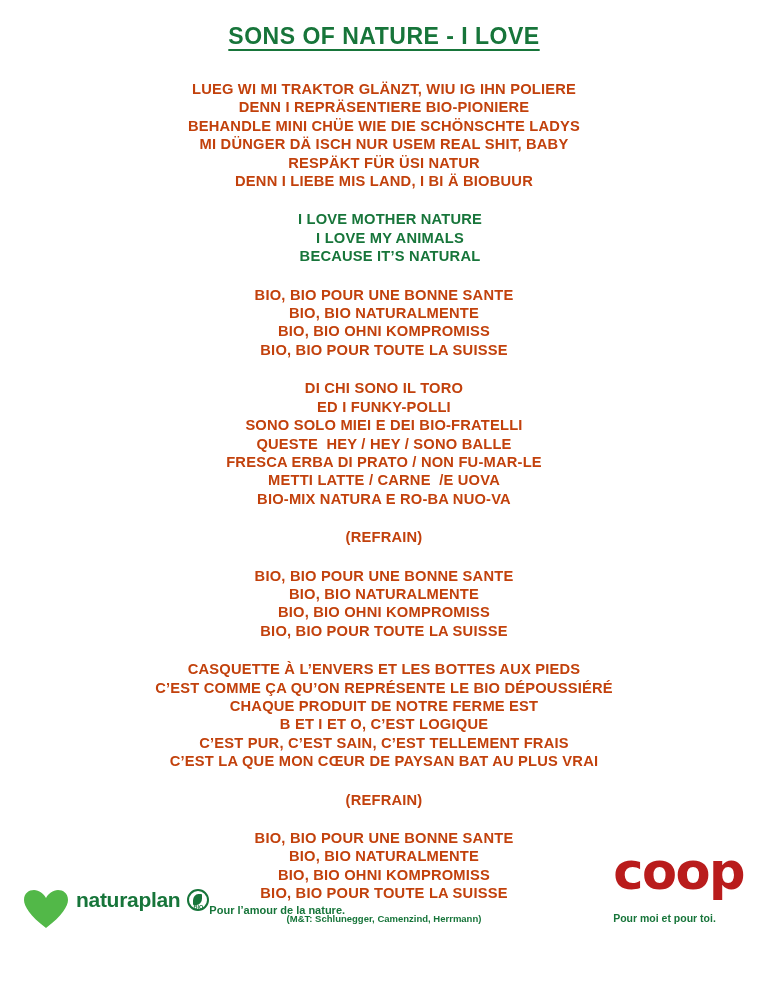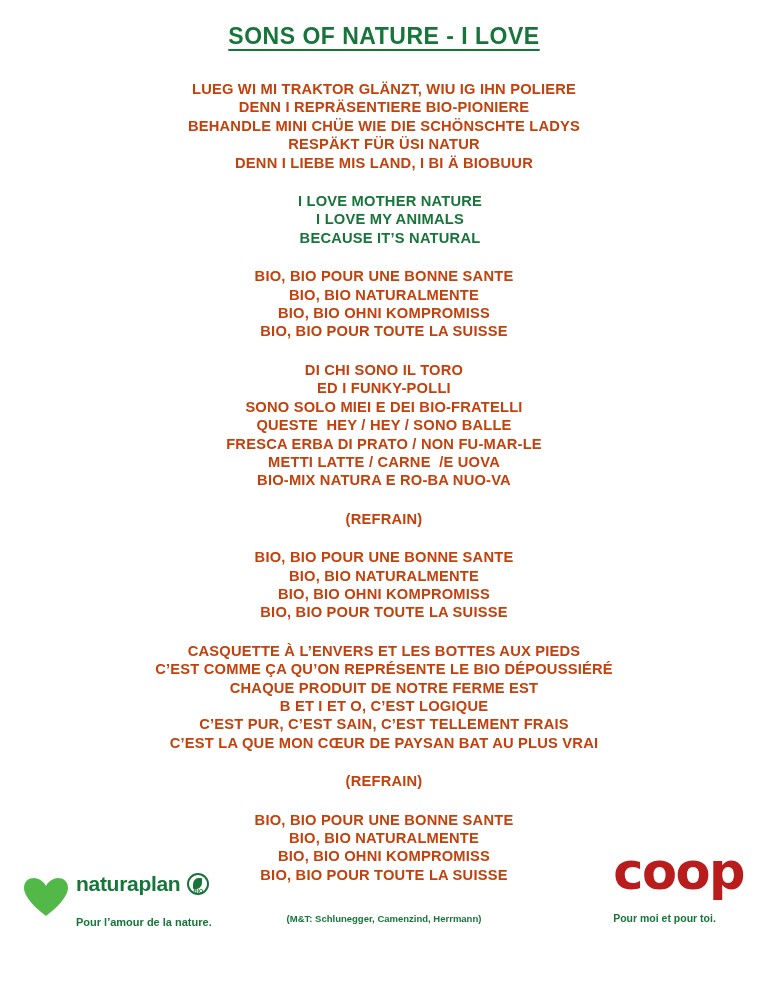--- a/index.html
+++ b/index.html
@@ -183,6 +183,7 @@
       <div class="line">LUEG WI MI TRAKTOR GLÄNZT, WIU IG IHN POLIERE</div>
       <div class="line">DENN I REPRÄSENTIERE BIO-PIONIERE</div>
       <div class="line">BEHANDLE MINI CHÜE WIE DIE SCHÖNSCHTE LADYS</div>
+      <div class="line">MI DÜNGER DÄ ISCH NUR USEM REAL SHIT, BABY</div>
       <div class="line">RESPÄKT FÜR ÜSI NATUR</div>
       <div class="line">DENN I LIEBE MIS LAND, I BI Ä BIOBUUR</div>
     </div>

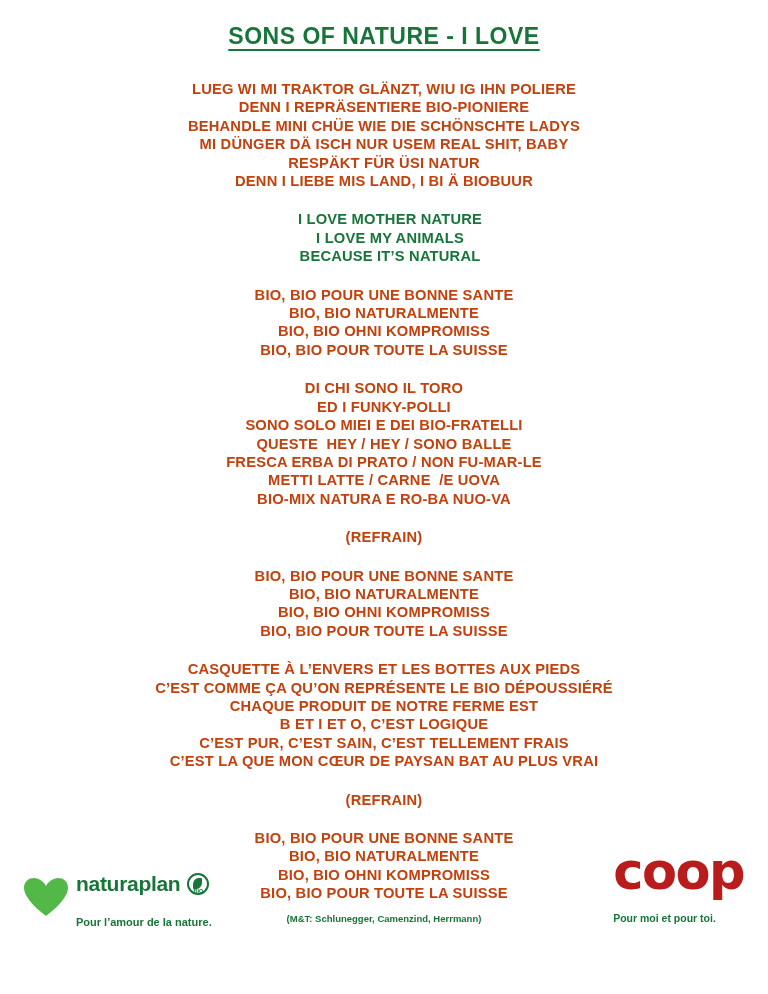--- a/index.html
+++ b/index.html
@@ -90,7 +90,7 @@
   }
   .np-text {
     display: flex;
-    flex-direction: column;
+    flex-direction: row;
   }
   .np-row {
     display: flex;

